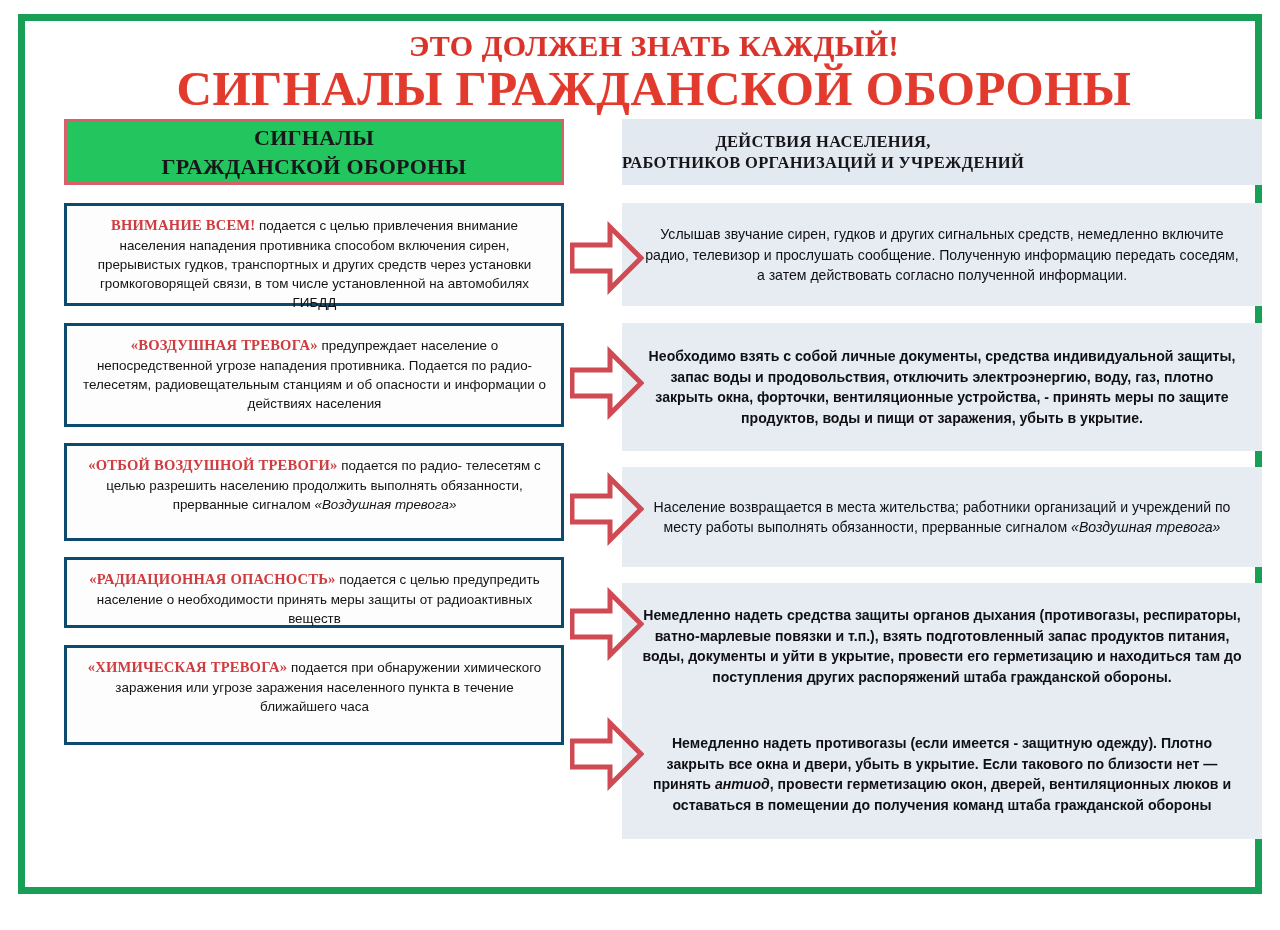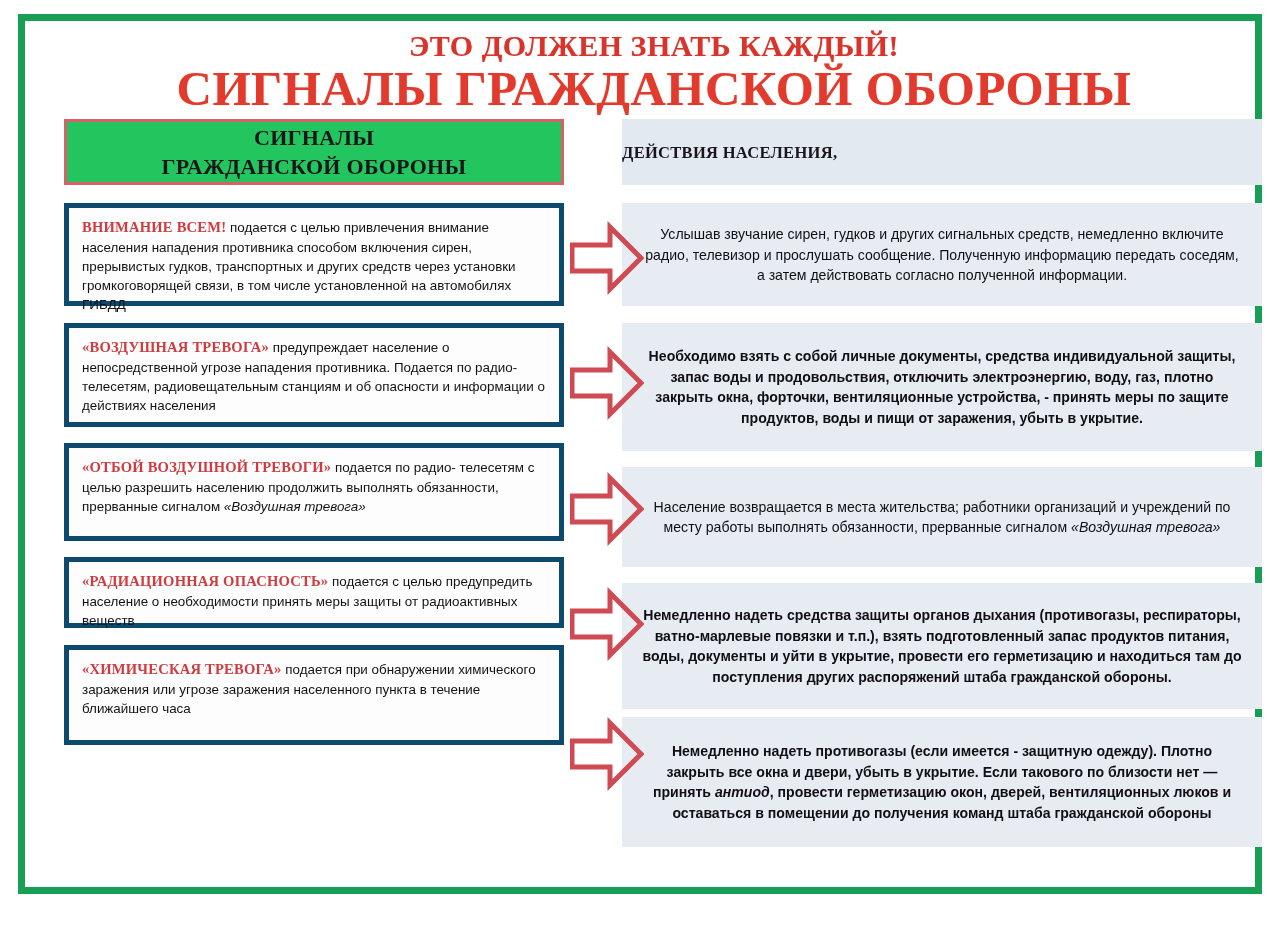--- a/index.html
+++ b/index.html
@@ -197,6 +197,7 @@
         <div class="head-right">
           <div>
             <span>ДЕЙСТВИЯ НАСЕЛЕНИЯ,</span><br>
+            <span>РАБОТНИКОВ ОРГАНИЗАЦИЙ И УЧРЕЖДЕНИЙ</span>
           </div>
         </div>
 

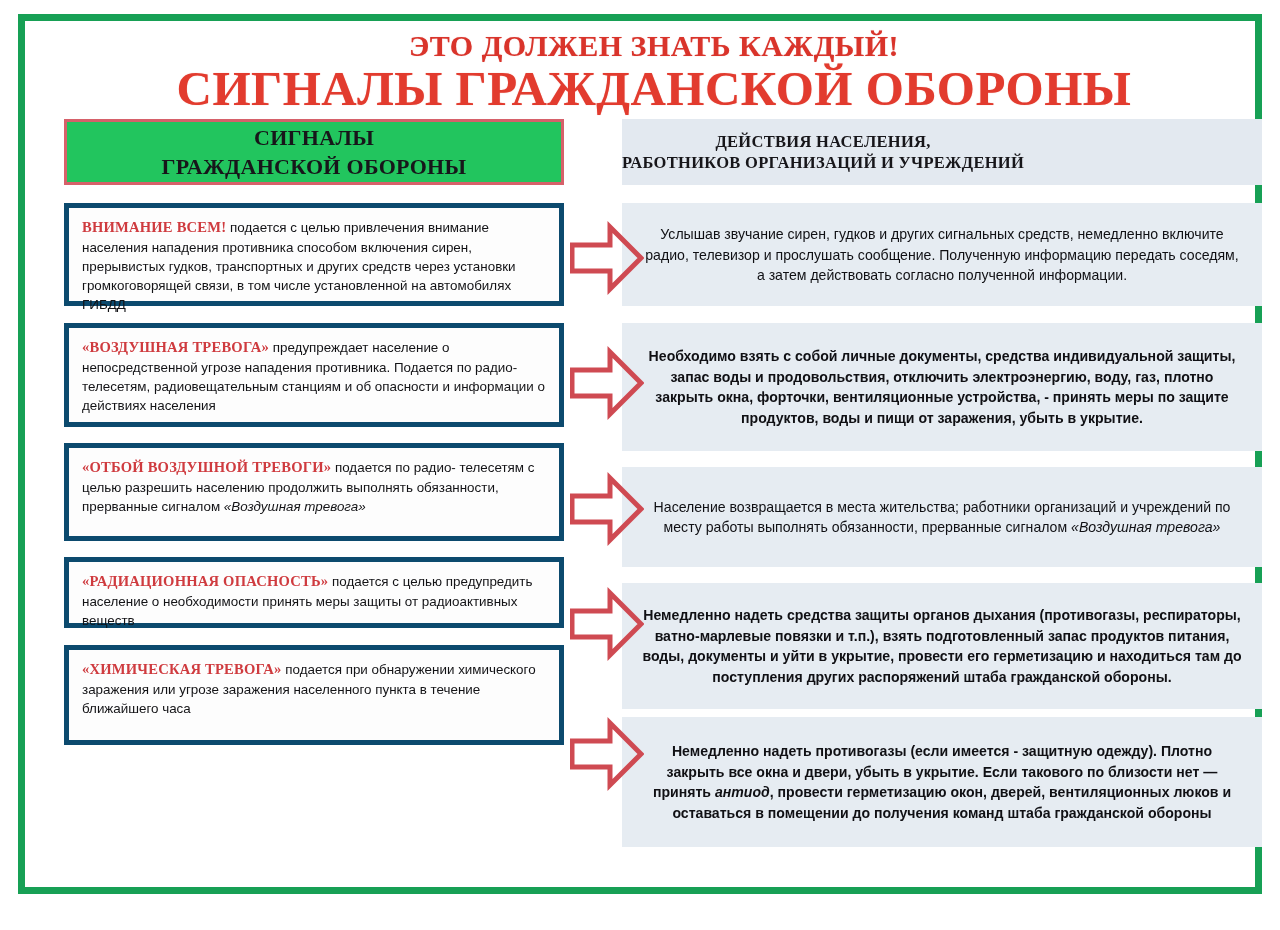--- a/index.html
+++ b/index.html
@@ -107,13 +107,13 @@
   
   .sig-box{
     box-sizing:border-box;
-    border:5px solid #0c4a6e;
+    border:3px solid #0c4a6e;
     background:#fdfdfd;
     padding:9px 12px 9px 13px;
     font-size:13.4px;
     line-height:1.42;
     color:#131316;
-    text-align:left;
+    text-align:center;
   }
   .sig-term{
     font-family:"Liberation Serif", serif;

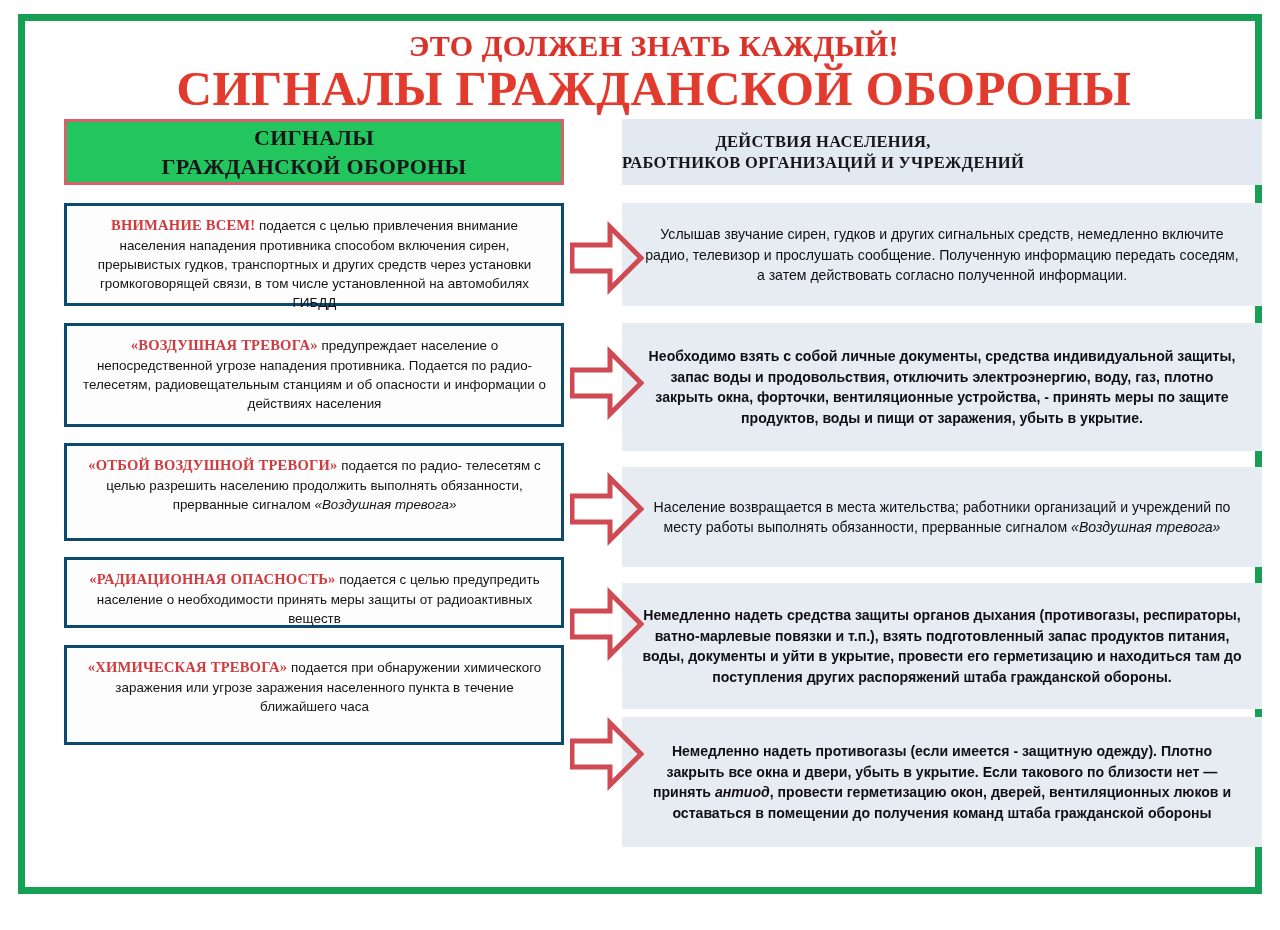--- a/index.html
+++ b/index.html
@@ -217,7 +217,7 @@
           <div class="act-inner">Немедленно надеть средства защиты органов дыхания (противогазы, респираторы, ватно-марлевые повязки и т.п.), взять подготовленный запас продуктов питания, воды, документы и уйти в укрытие, провести его герметизацию и находиться там до поступления других распоряжений штаба гражданской обороны.</div>
         </div>
 
-        <div class="act-box bold" style="margin-top:8px;height:130px;">
+        <div class="act-box bold" style="margin-top:0;height:130px;">
           <div class="act-inner"><span>Немедленно надеть противогазы (если имеется - защитную одежду). Плотно закрыть все окна и двери, убыть в укрытие. Если такового по близости нет — принять </span><span class="bi">антиод</span><span>, провести герметизацию окон, дверей, вентиляционных люков и оставаться в помещении до получения команд штаба гражданской обороны</span></div>
         </div>
 

